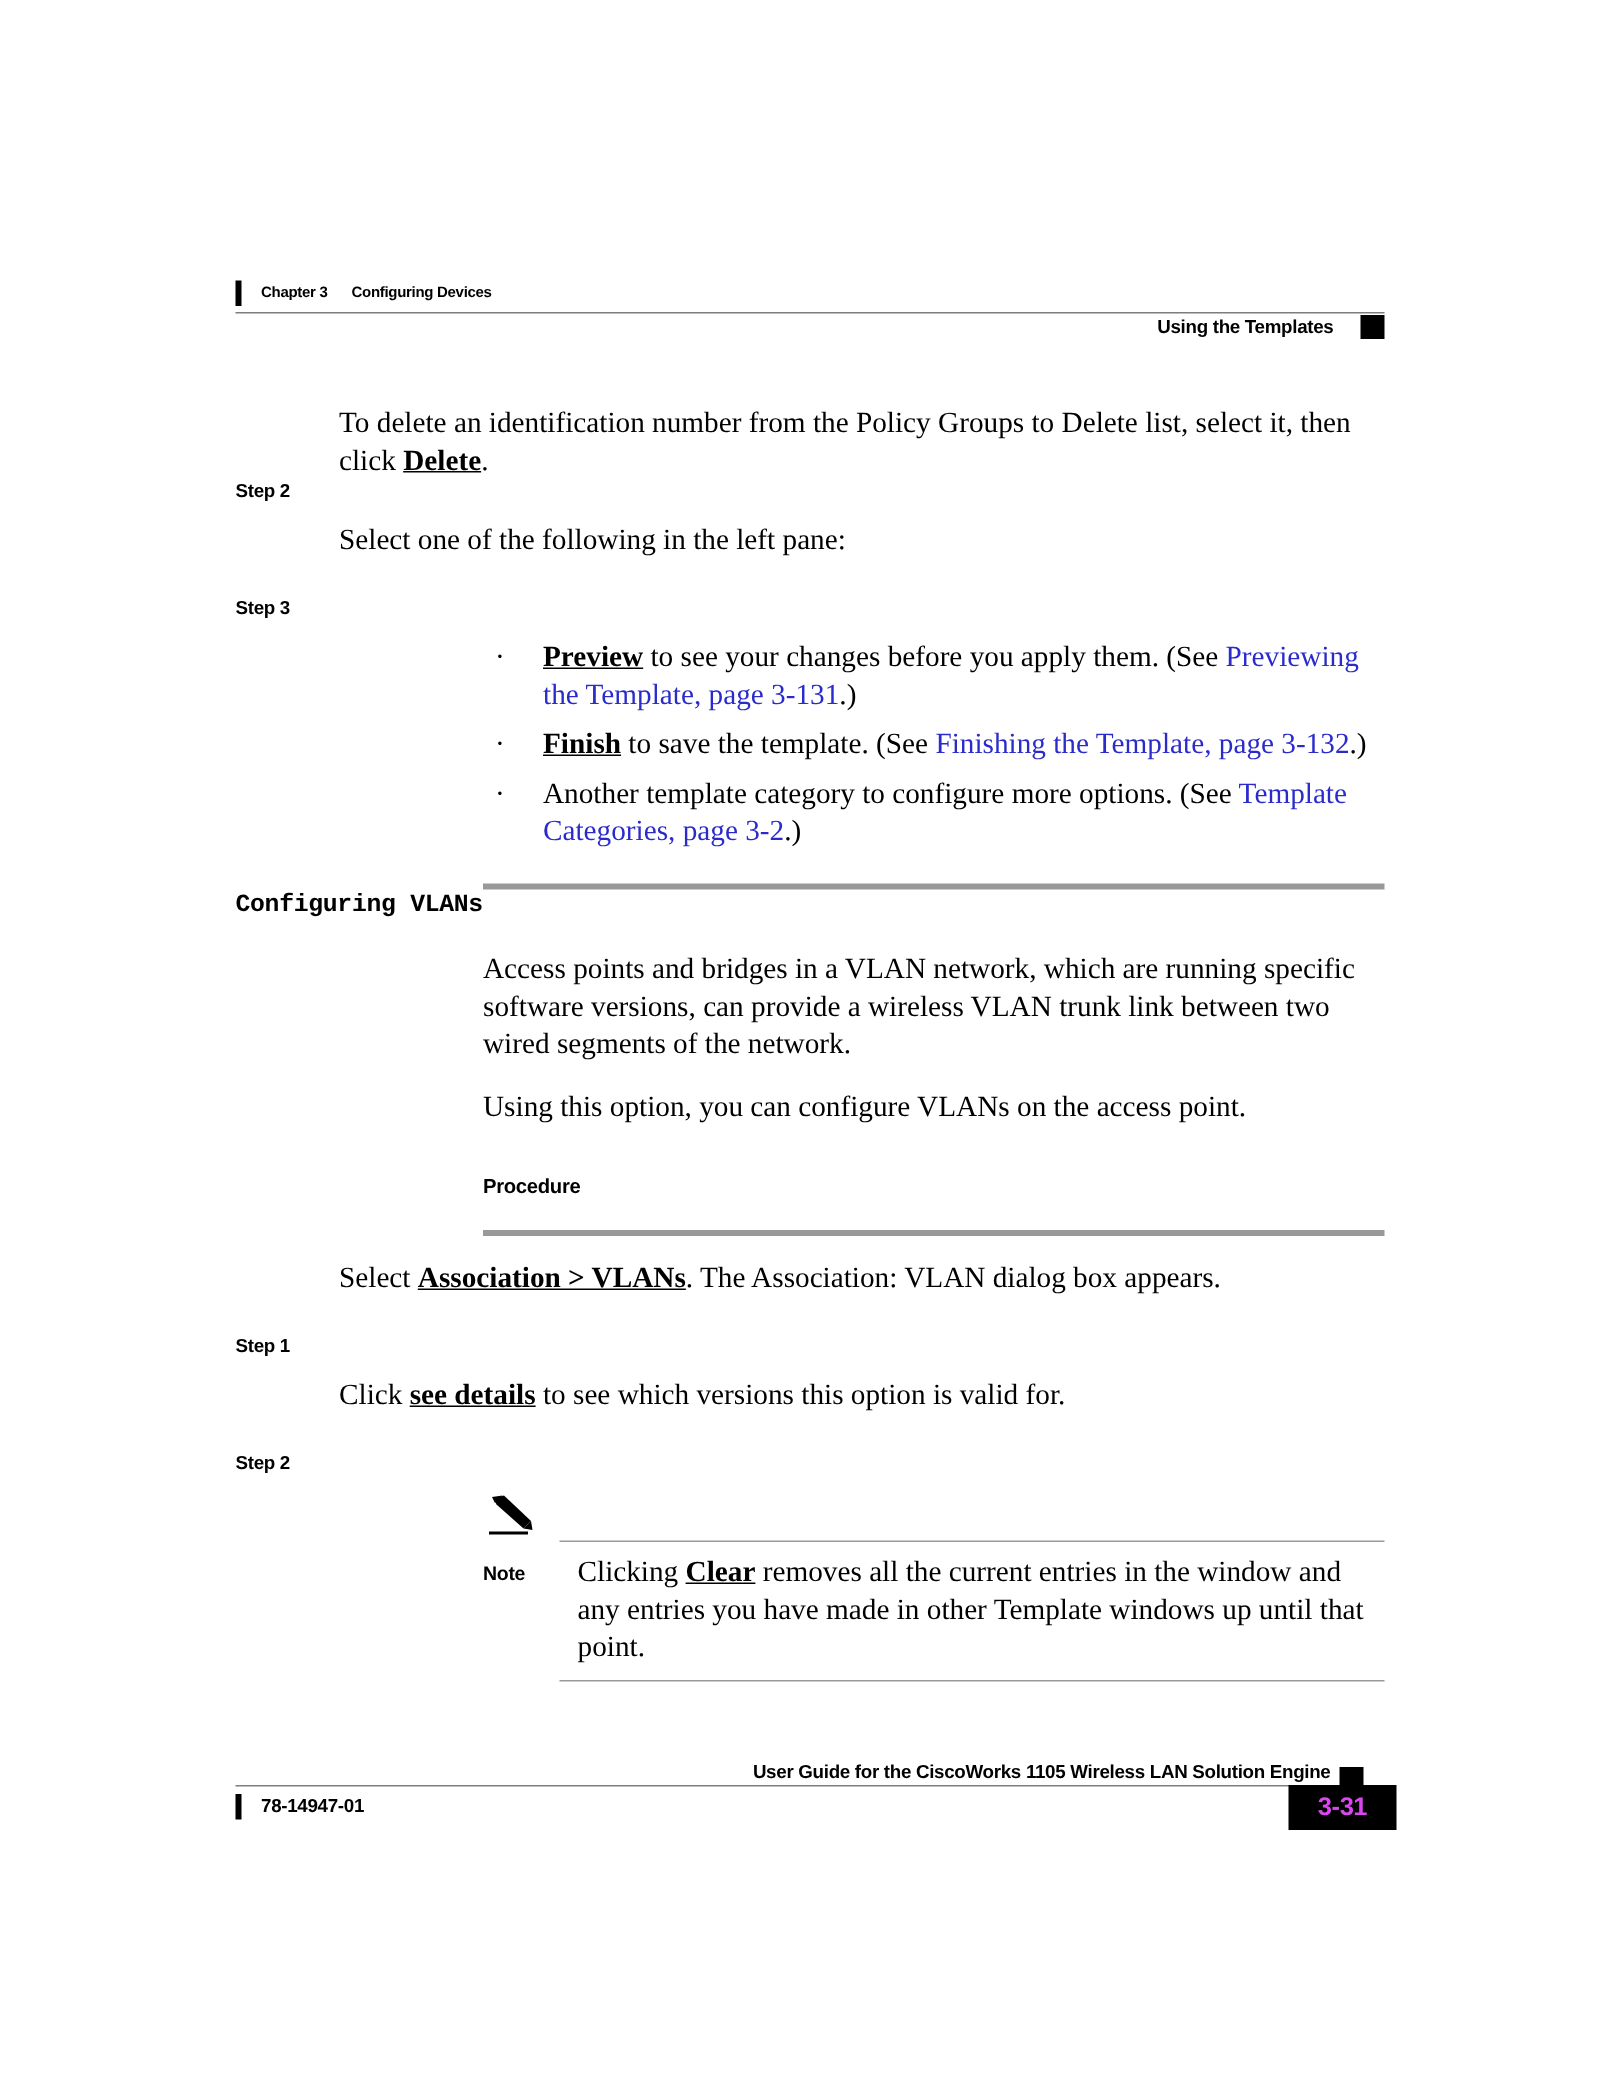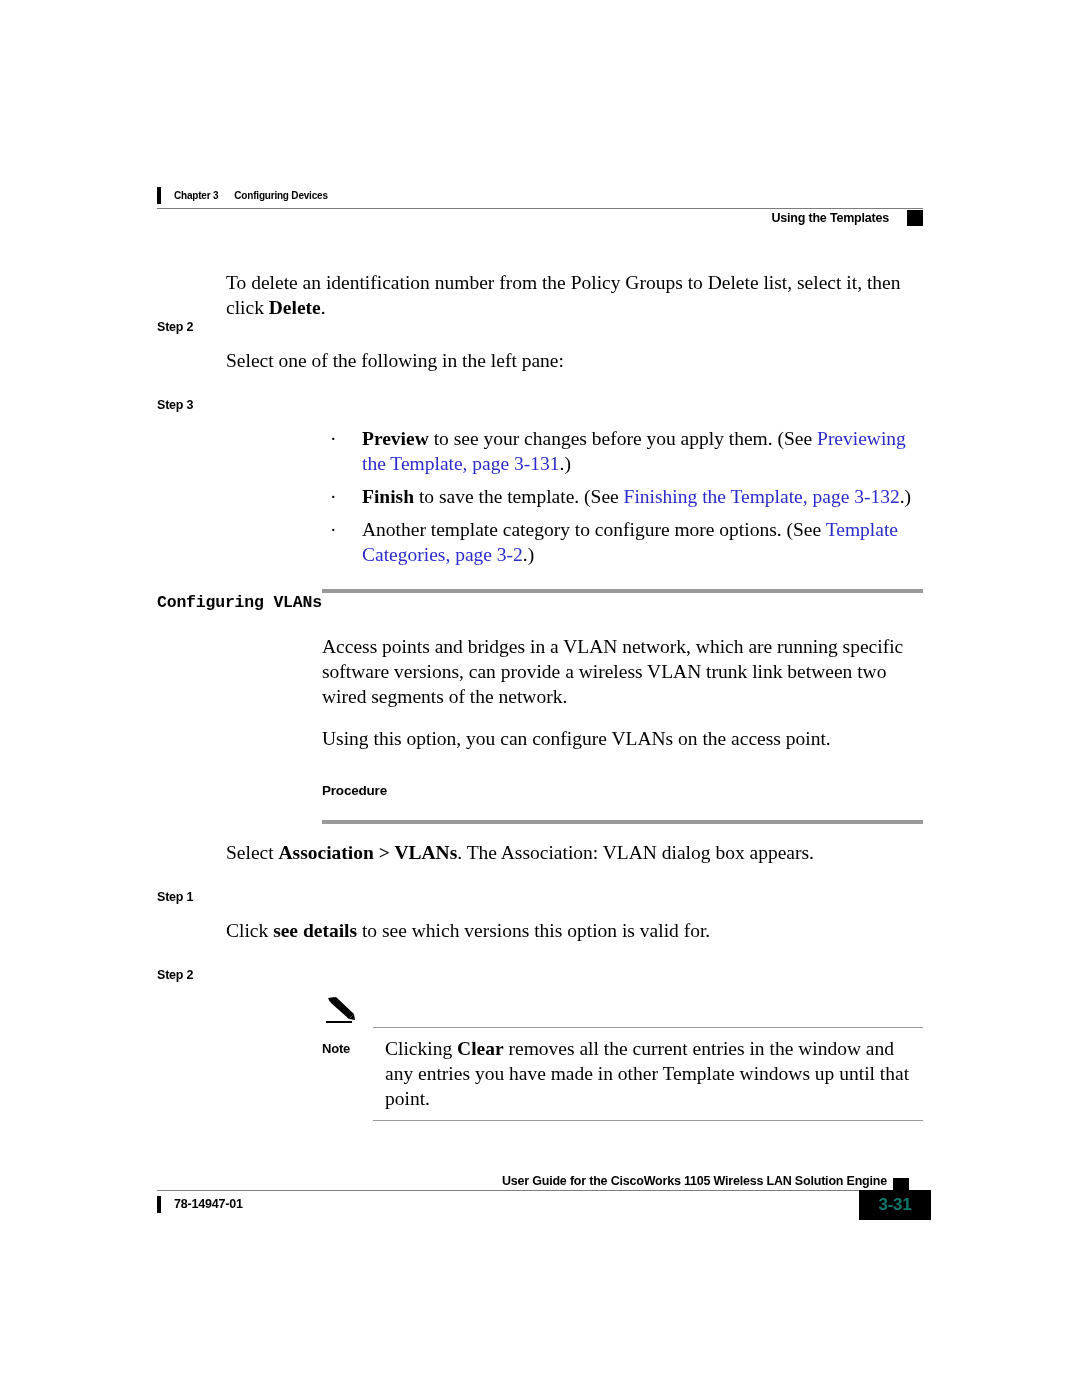--- a/index.html
+++ b/index.html
@@ -134,7 +134,7 @@
   }
 
   .link { color: #2b2bcc; }
-  b, .bold { font-weight: bold; }
+  b, .bold { font-weight: bold; text-decoration: underline; }
 
   
   .section-rule {

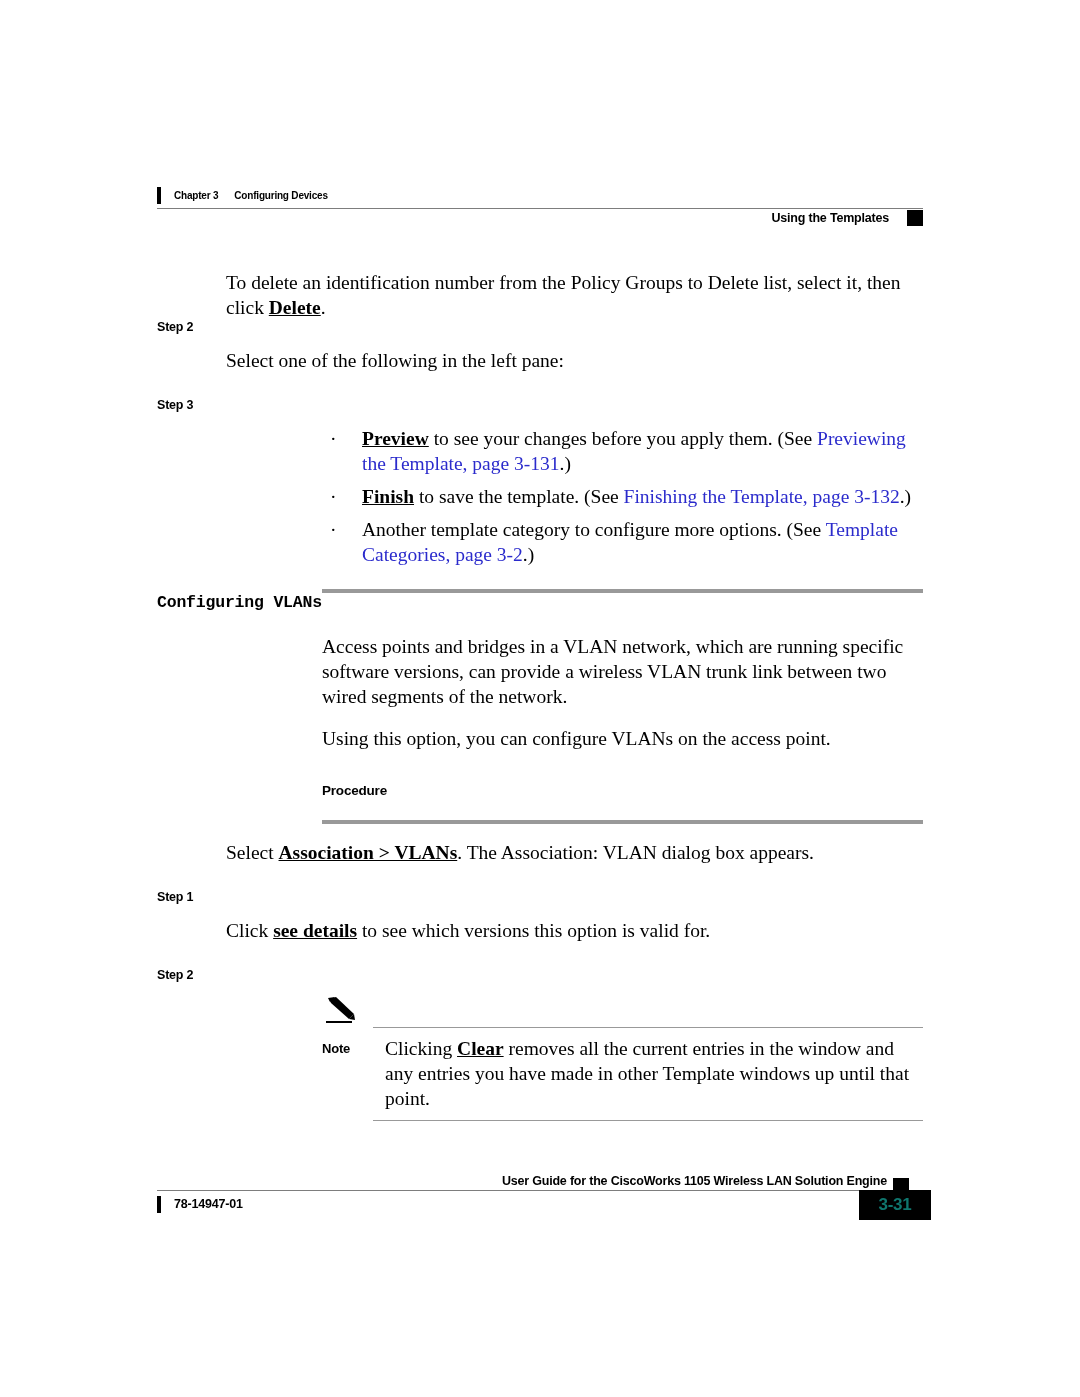--- a/index.html
+++ b/index.html
@@ -287,7 +287,7 @@
     width: 72px;
     height: 30px;
     background: #000000;
-    color: #0f766e;
+    color: #d946ef;
     font-family: "Liberation Sans", "DejaVu Sans", sans-serif;
     font-weight: bold;
     font-size: 17px;

